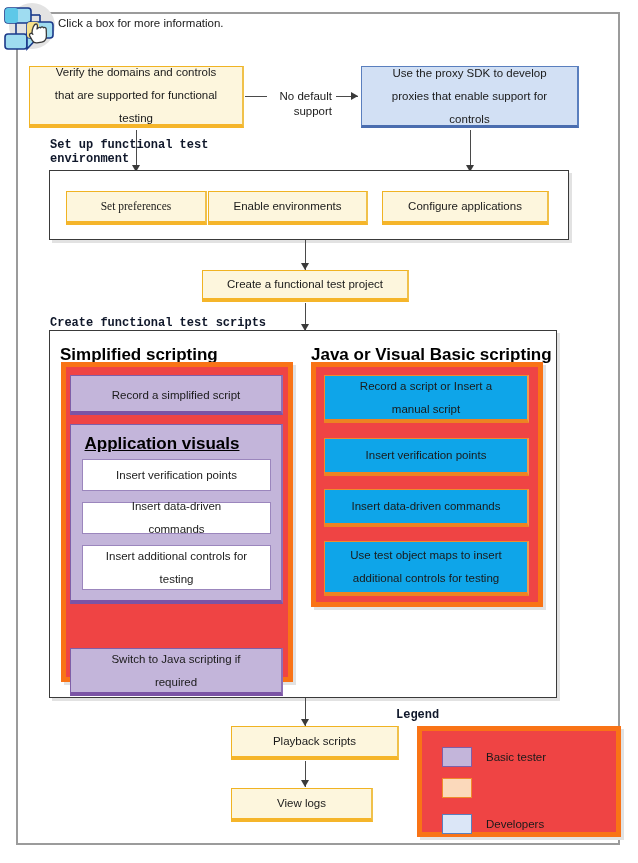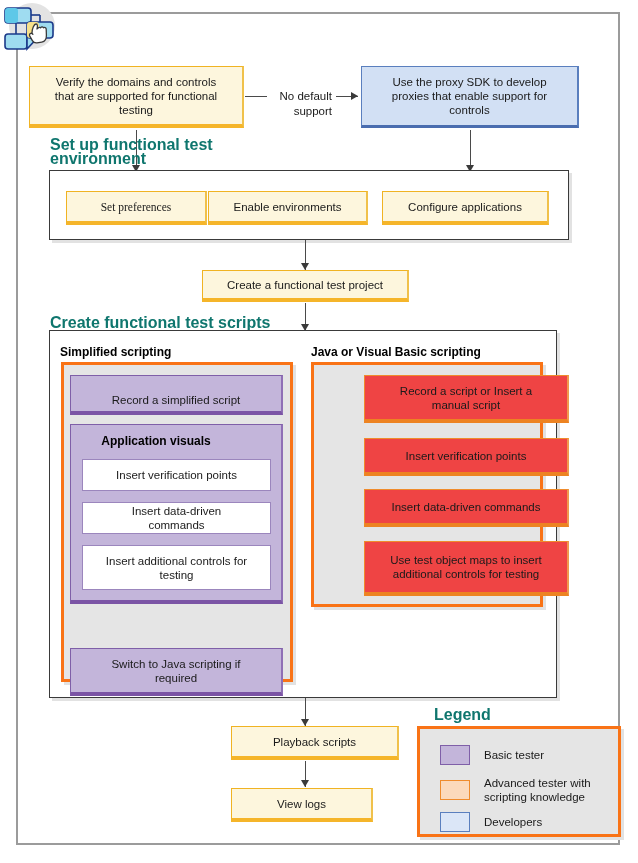--- a/index.html
+++ b/index.html
@@ -183,6 +183,7 @@
 </div>
 
 <div class="abs" id="header-note">
+  <div>Click a box for more information.</div>
 </div>
 
 <div class="abs box box-yellow" style="left:29px; top:66px; width:215px; height:62px;">

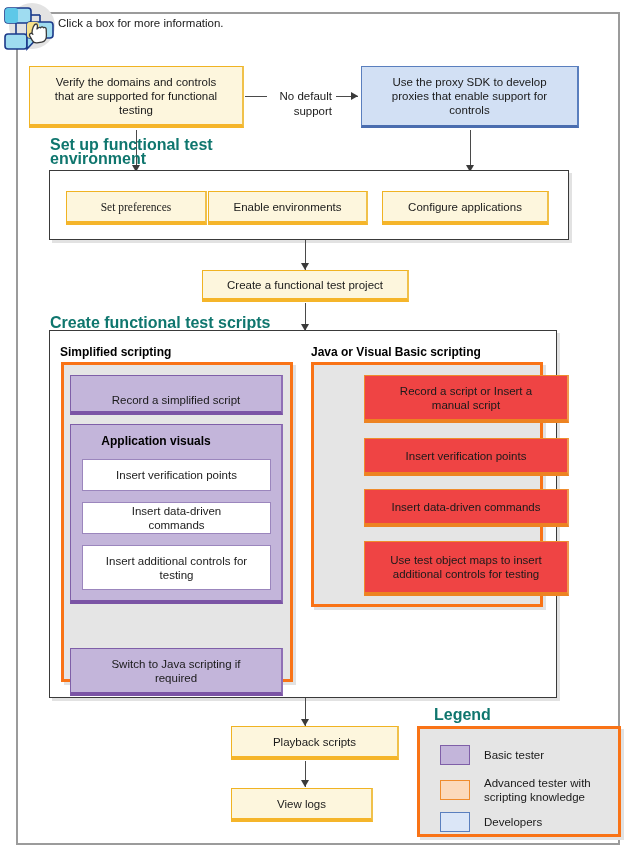--- a/index.html
+++ b/index.html
@@ -48,7 +48,7 @@
     justify-content: center;
     text-align: center;
     font-size: 11.5px;
-    line-height: 14px;
+    line-height: 23px;
     padding: 4px 20px;
   }
   .box span { display: block; }

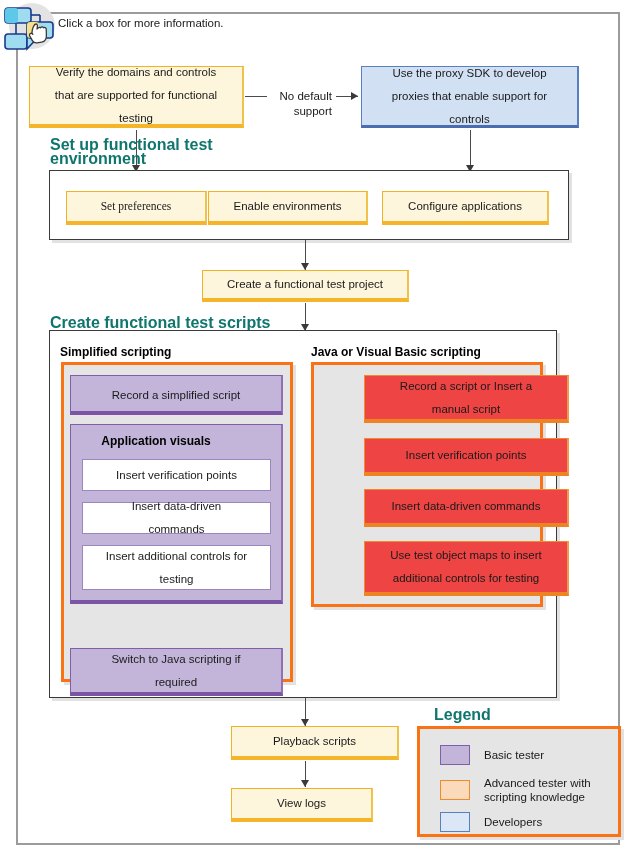--- a/index.html
+++ b/index.html
@@ -102,10 +102,11 @@
 
   
   .section-title {
-    font-size: 16px;
+    font-size: 12px;
     font-weight: bold;
     line-height: 14px;
-    color: #0f766e;
+    color: #0f172a;
+    font-family: Liberation Mono, monospace;
   }
   .sub-title {
     font-size: 12px;

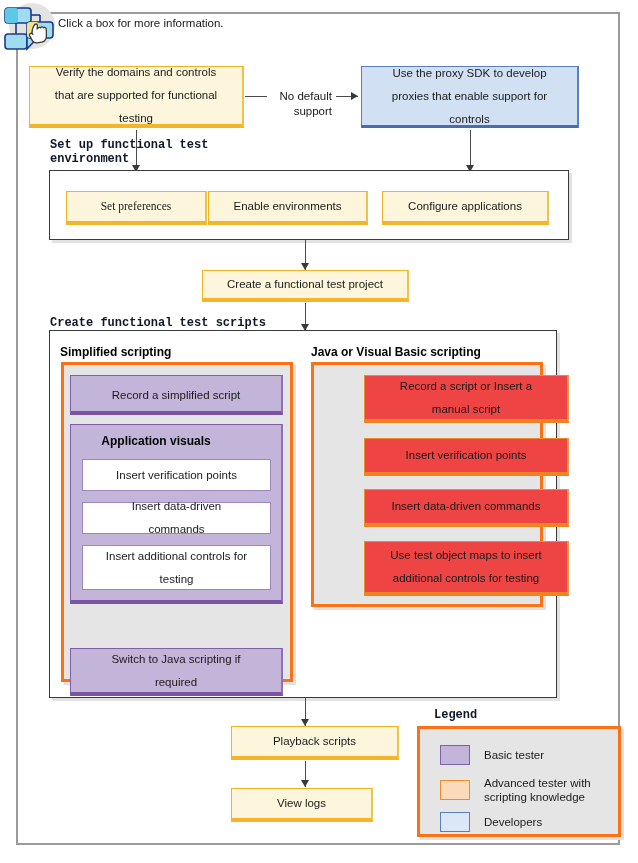--- a/index.html
+++ b/index.html
@@ -109,7 +109,7 @@
     font-family: Liberation Mono, monospace;
   }
   .sub-title {
-    font-size: 12px;
+    font-size: 17px;
     font-weight: bold;
     color: #000000;
   }

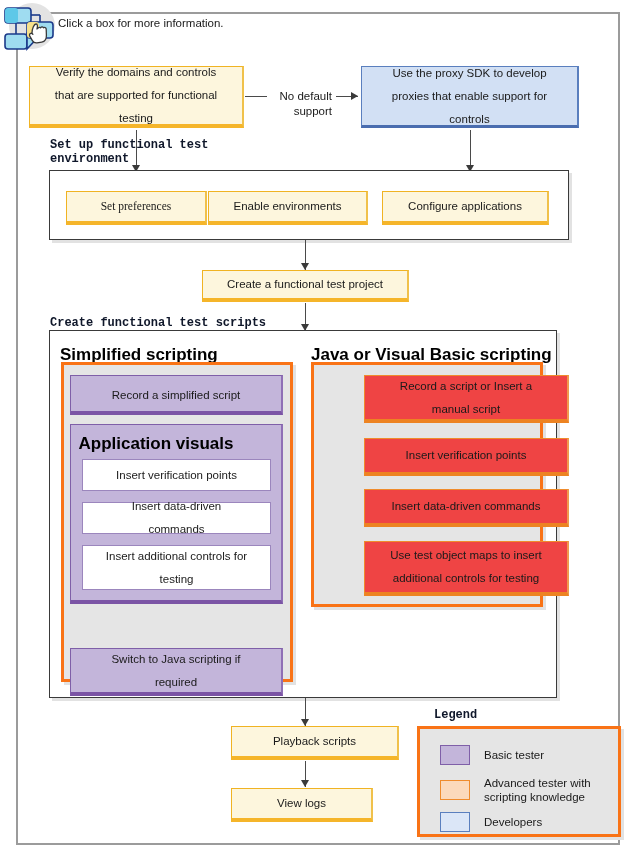--- a/index.html
+++ b/index.html
@@ -81,11 +81,10 @@
   }
   
   .box-orange {
-    background: #ef4444;
+    background: #0ea5e9;
     border: 1px solid #ef8b2c;
     border-bottom: 4px solid #ed8322;
     border-right: 2px solid #f09a4d;
-    margin-left: 40px;
   }
 
   

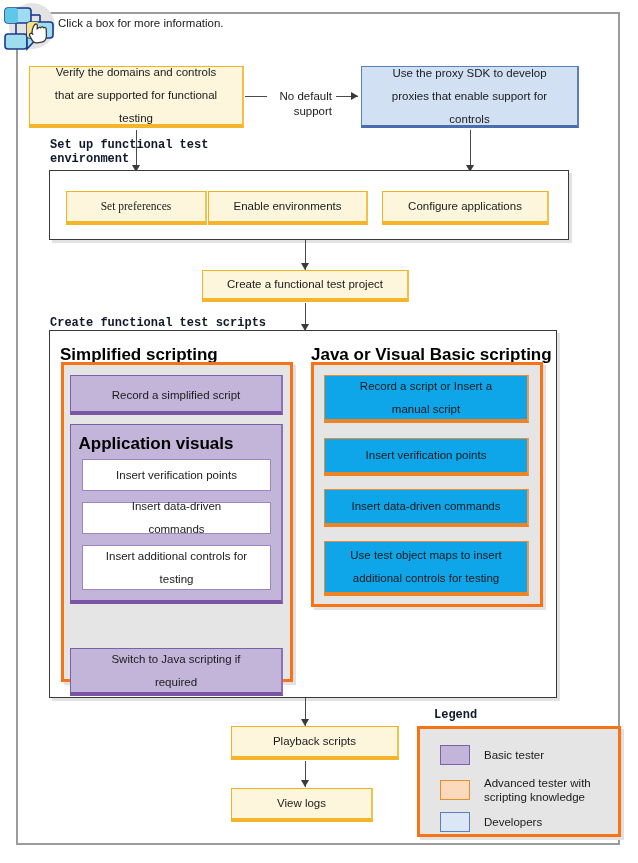--- a/index.html
+++ b/index.html
@@ -252,7 +252,7 @@
 </div>
 
 <div class="abs box-purple" style="left:70px; top:424px; width:213px; height:180px;"></div>
-<div class="abs sub-title" style="left:60px; top:434px; width:192px; text-align:center;">
+<div class="abs sub-title" style="left:66px; top:434px; width:192px; text-align:center;text-decoration:underline;">
   <span>Application visuals</span>
 </div>
 

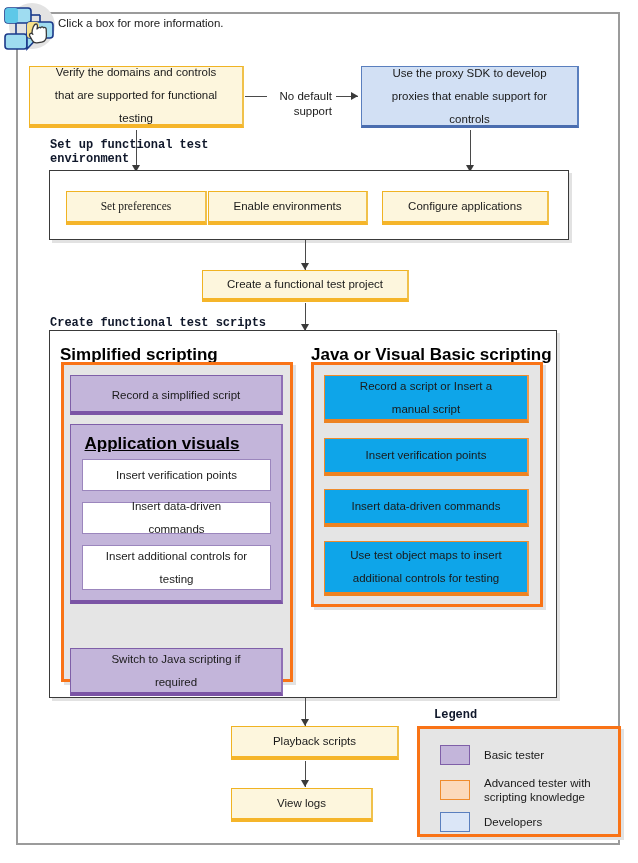--- a/index.html
+++ b/index.html
@@ -136,7 +136,7 @@
   }
 
   
-  #legend-title { left: 434px; top: 708px; }
+  #legend-title { left: 396px; top: 708px; }
   #legend-panel {
     left: 417px; top: 726px; width: 204px; height: 111px;
   }

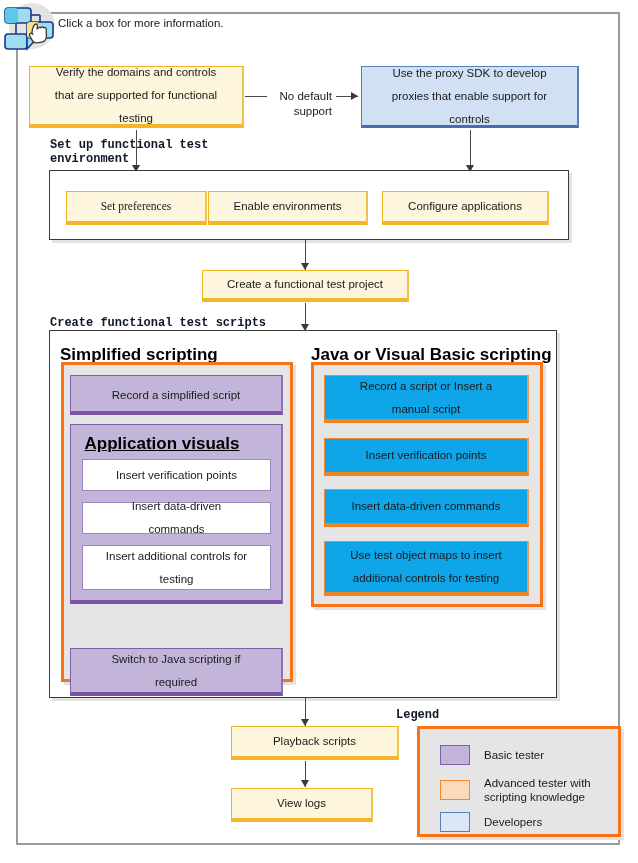--- a/index.html
+++ b/index.html
@@ -94,9 +94,10 @@
     box-shadow: 3px 3px 0 0 #e2e2e2;
   }
   .container-thin {
-    background: #e5e5e5;
-    border: 3px solid #f97316;
+    background: #ef4444;
+    border: 5px solid #f97316;
     box-shadow: 3px 3px 0 0 #e2e2e2;
+    text-align: center;
   }
 
   

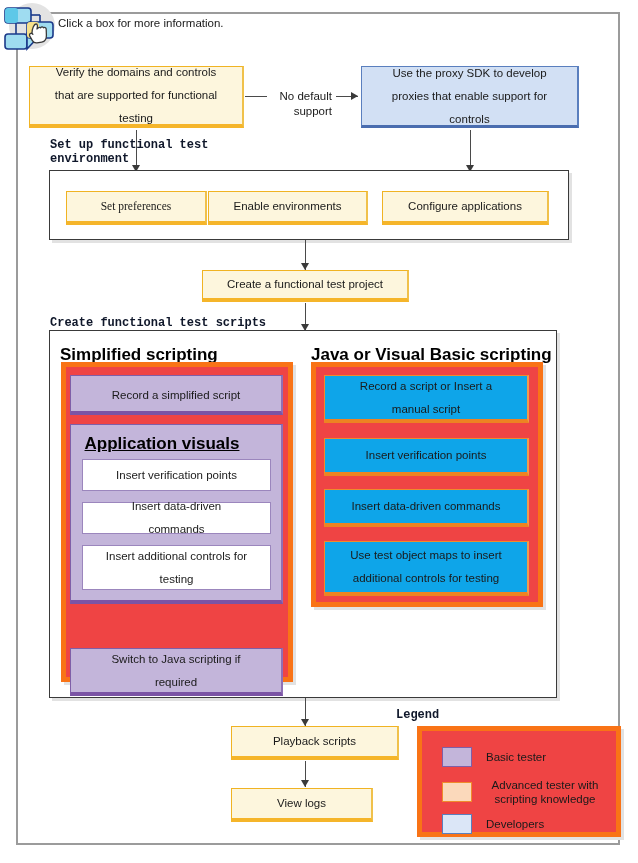--- a/index.html
+++ b/index.html
@@ -315,7 +315,6 @@
   </div>
   <div class="legend-row" style="left:20px; top:47px;">
     <div class="legend-swatch sw-orange"></div>
-    <div class="legend-label" style="width:118px;">Advanced tester with scripting knowledge</div>
   </div>
   <div class="legend-row" style="left:20px; top:83px;">
     <div class="legend-swatch sw-blue"></div>

